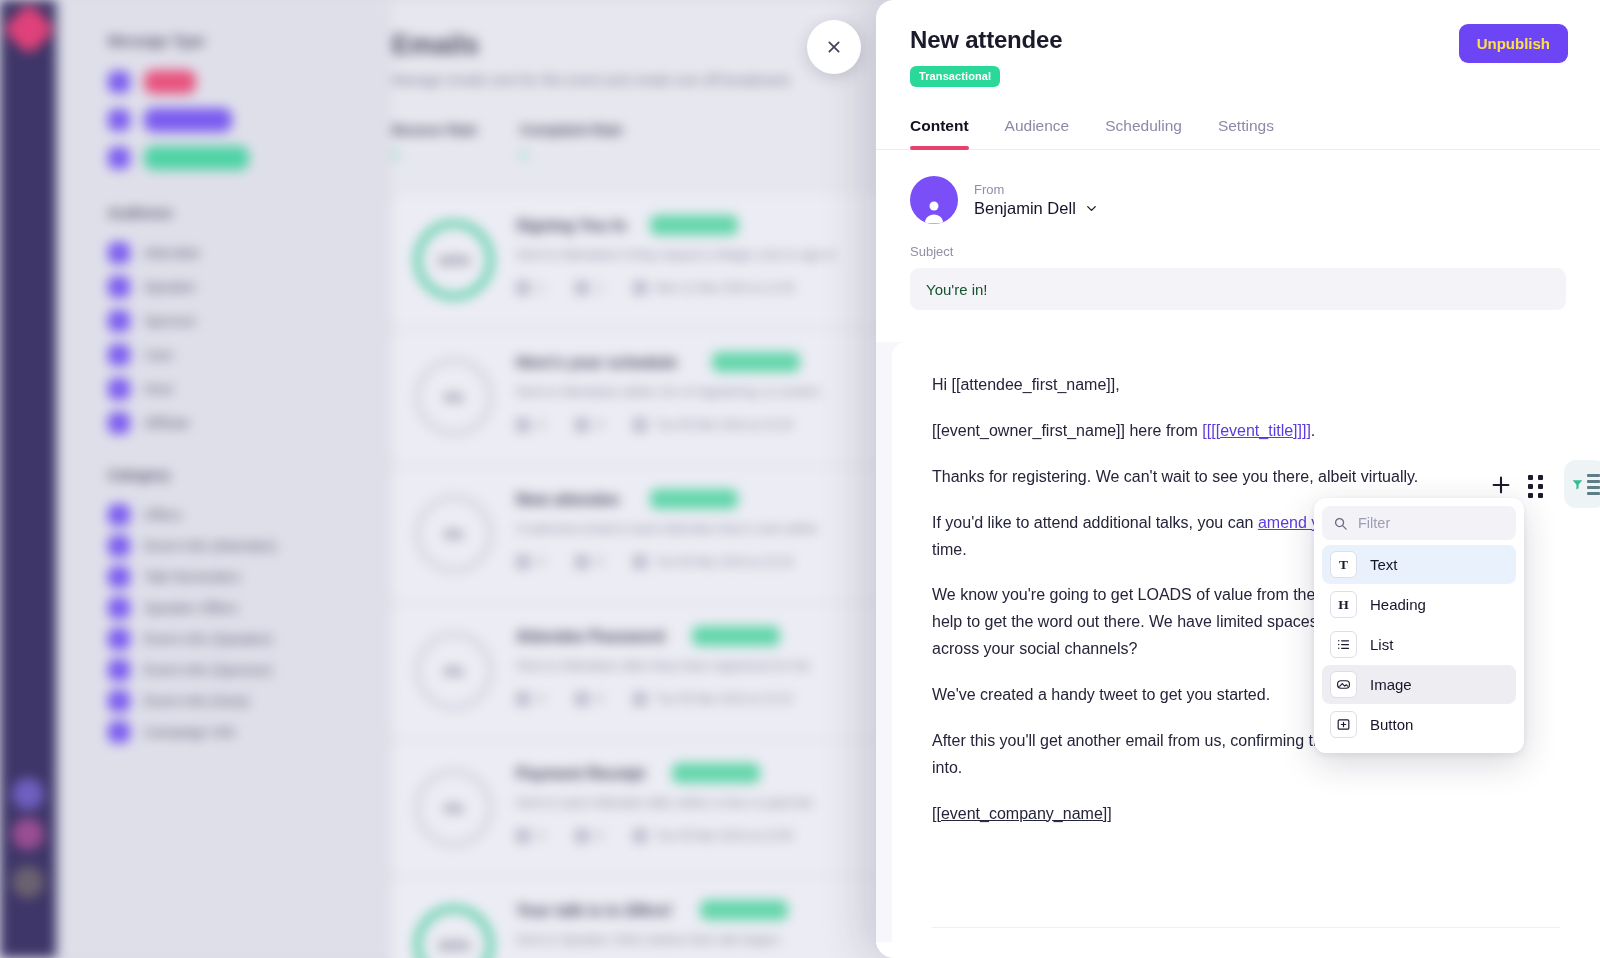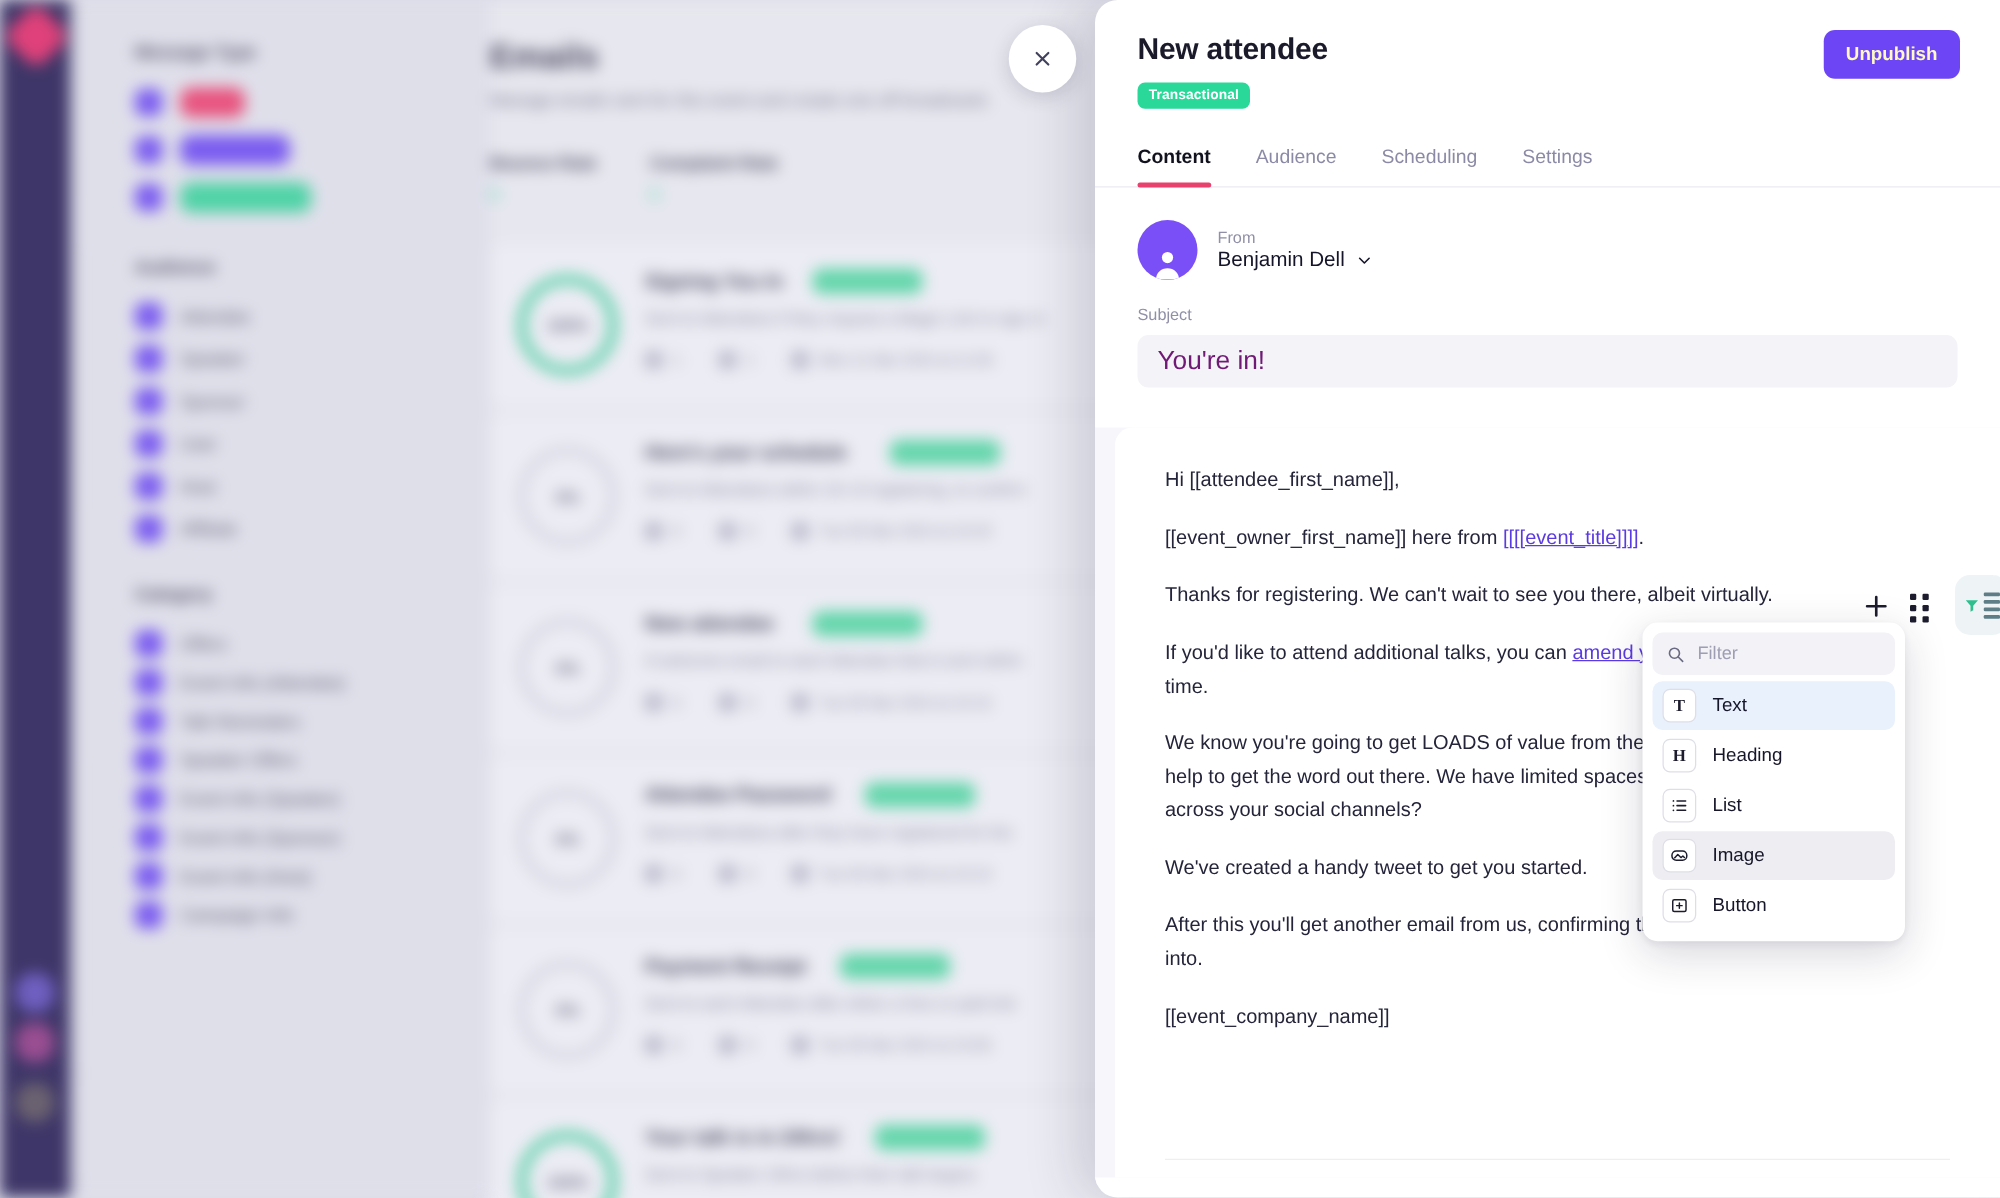--- a/index.html
+++ b/index.html
@@ -116,7 +116,7 @@
   }
   .unpublish-btn {
     position: absolute; right: 32px; top: 24px;
-    background: #6d45f5; color: #fef9c3;
+    background: #6d45f5; color: #fde047;
     font-size: 15px; font-weight: 600;
     border: none; border-radius: 9px;
     padding: 11px 18px; cursor: pointer;

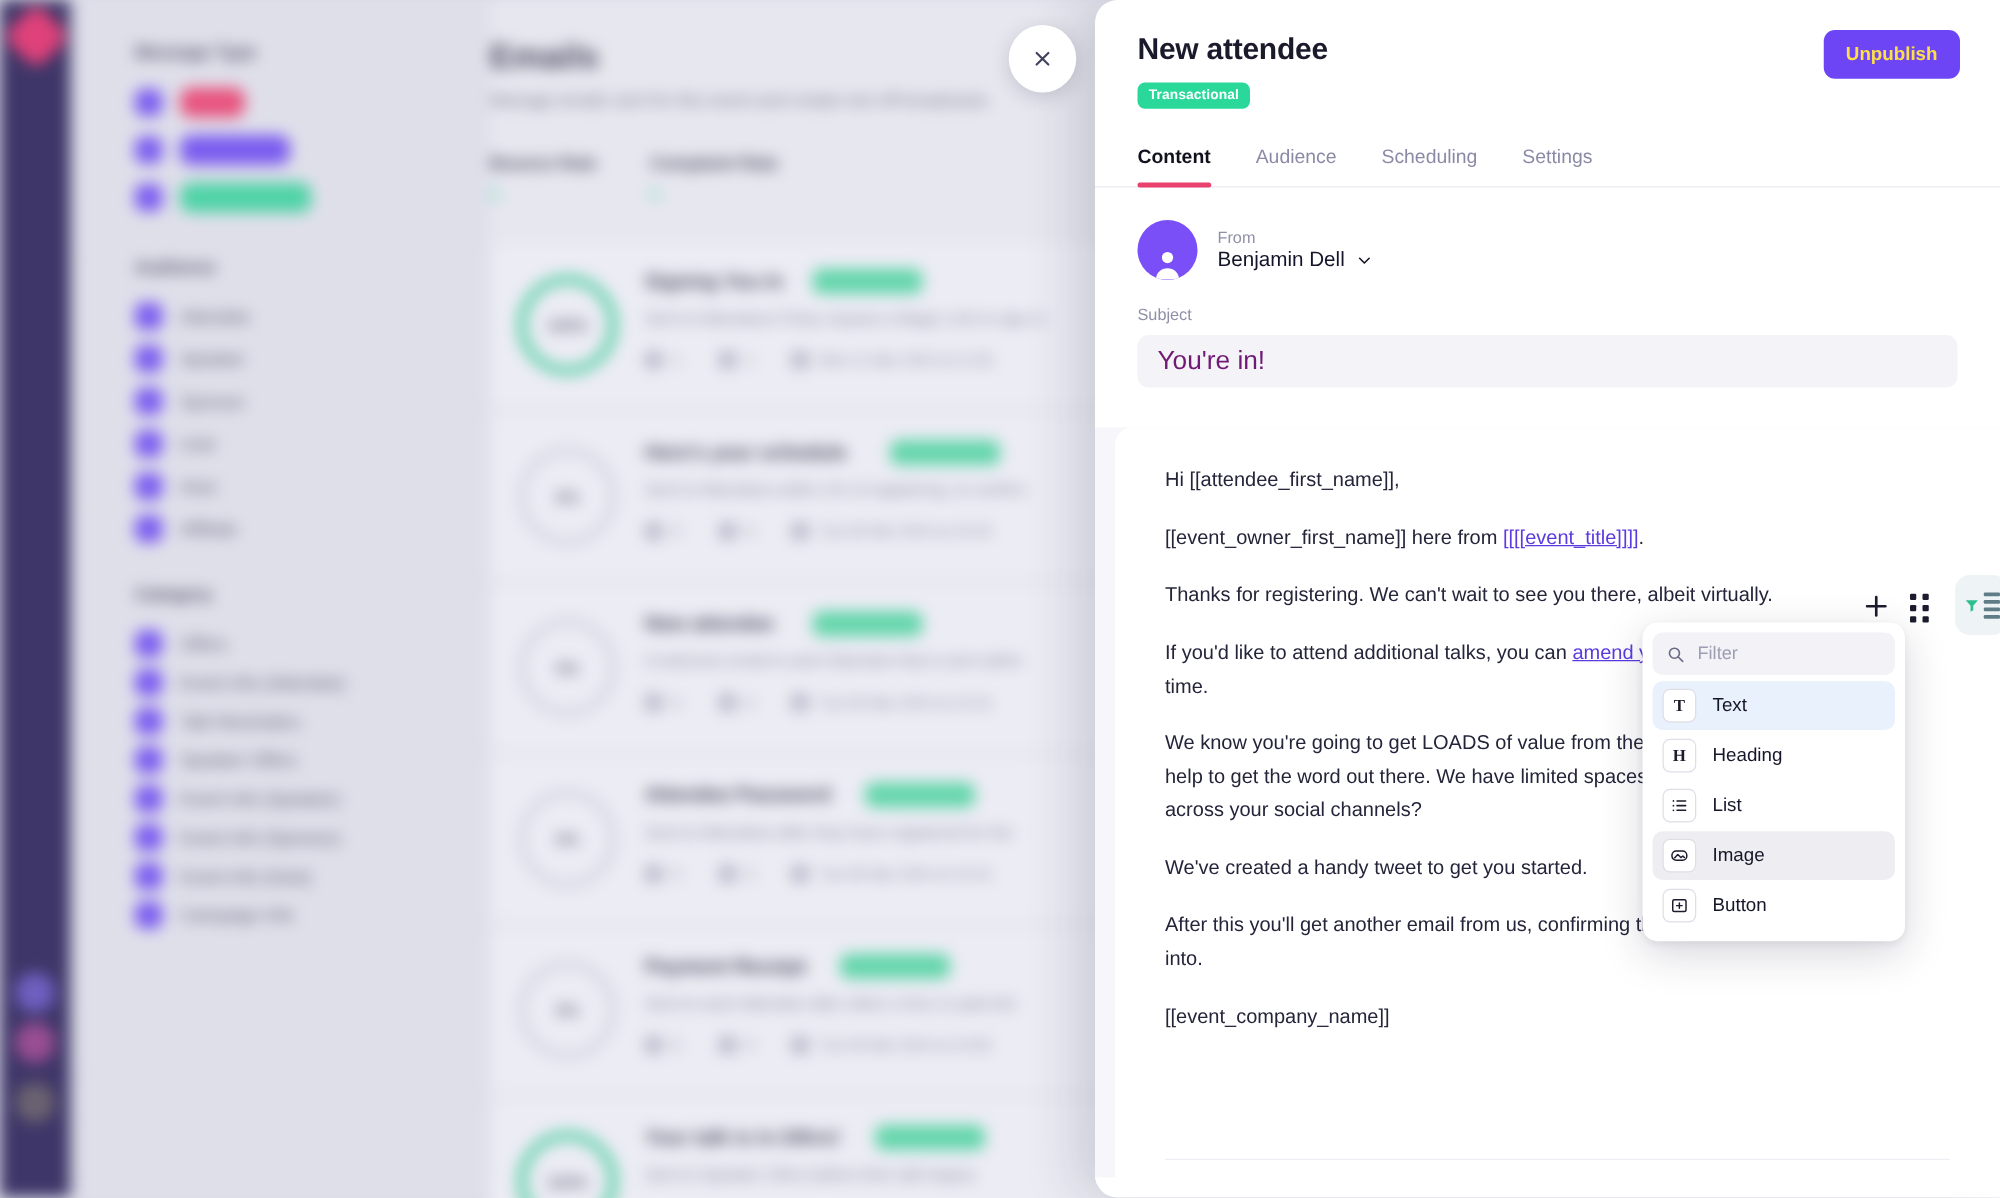--- a/index.html
+++ b/index.html
@@ -172,7 +172,7 @@
     background: #f3f3f8; border: none; border-radius: 9px;
     height: 42px; width: calc(100% - 68px);
     padding: 0 16px;
-    font-size: 21px; color: #701a75;
+    font-size: 15px; color: #14532d;
     font-family: "Liberation Sans", sans-serif;
   }
 

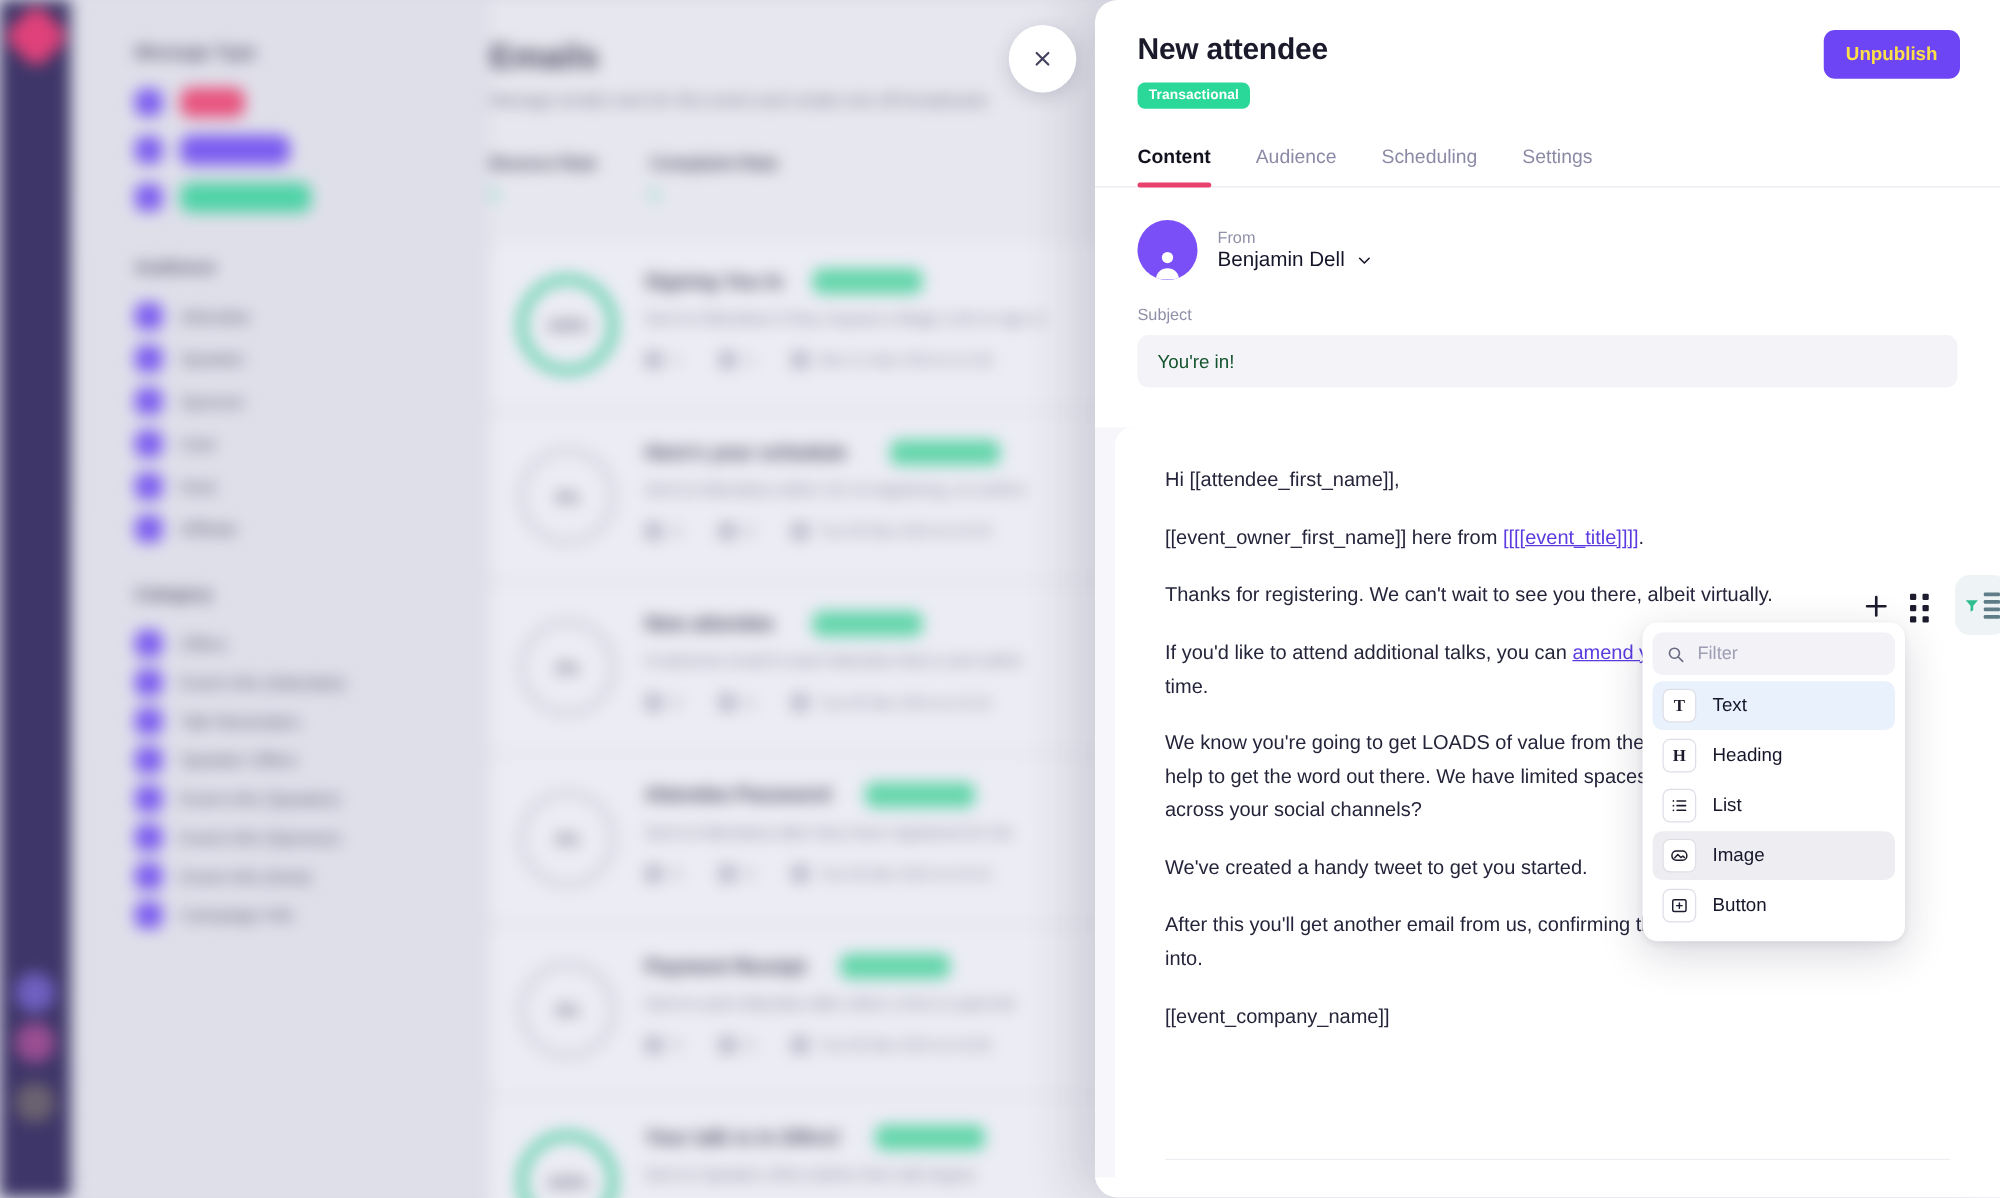--- a/index.html
+++ b/index.html
@@ -193,7 +193,7 @@
     margin-bottom: 19px; max-width: 560px;
   }
   .editor-card p.sig-name { font-weight: 700; margin-bottom: 2px; }
-  .editor-card p.sig-co { margin-bottom: 15px; }
+  .editor-card p.sig-co { margin-bottom: 15px; text-decoration: underline; }
   .editor-card a {
     color: #5b3ae0; text-decoration: underline;
   }

